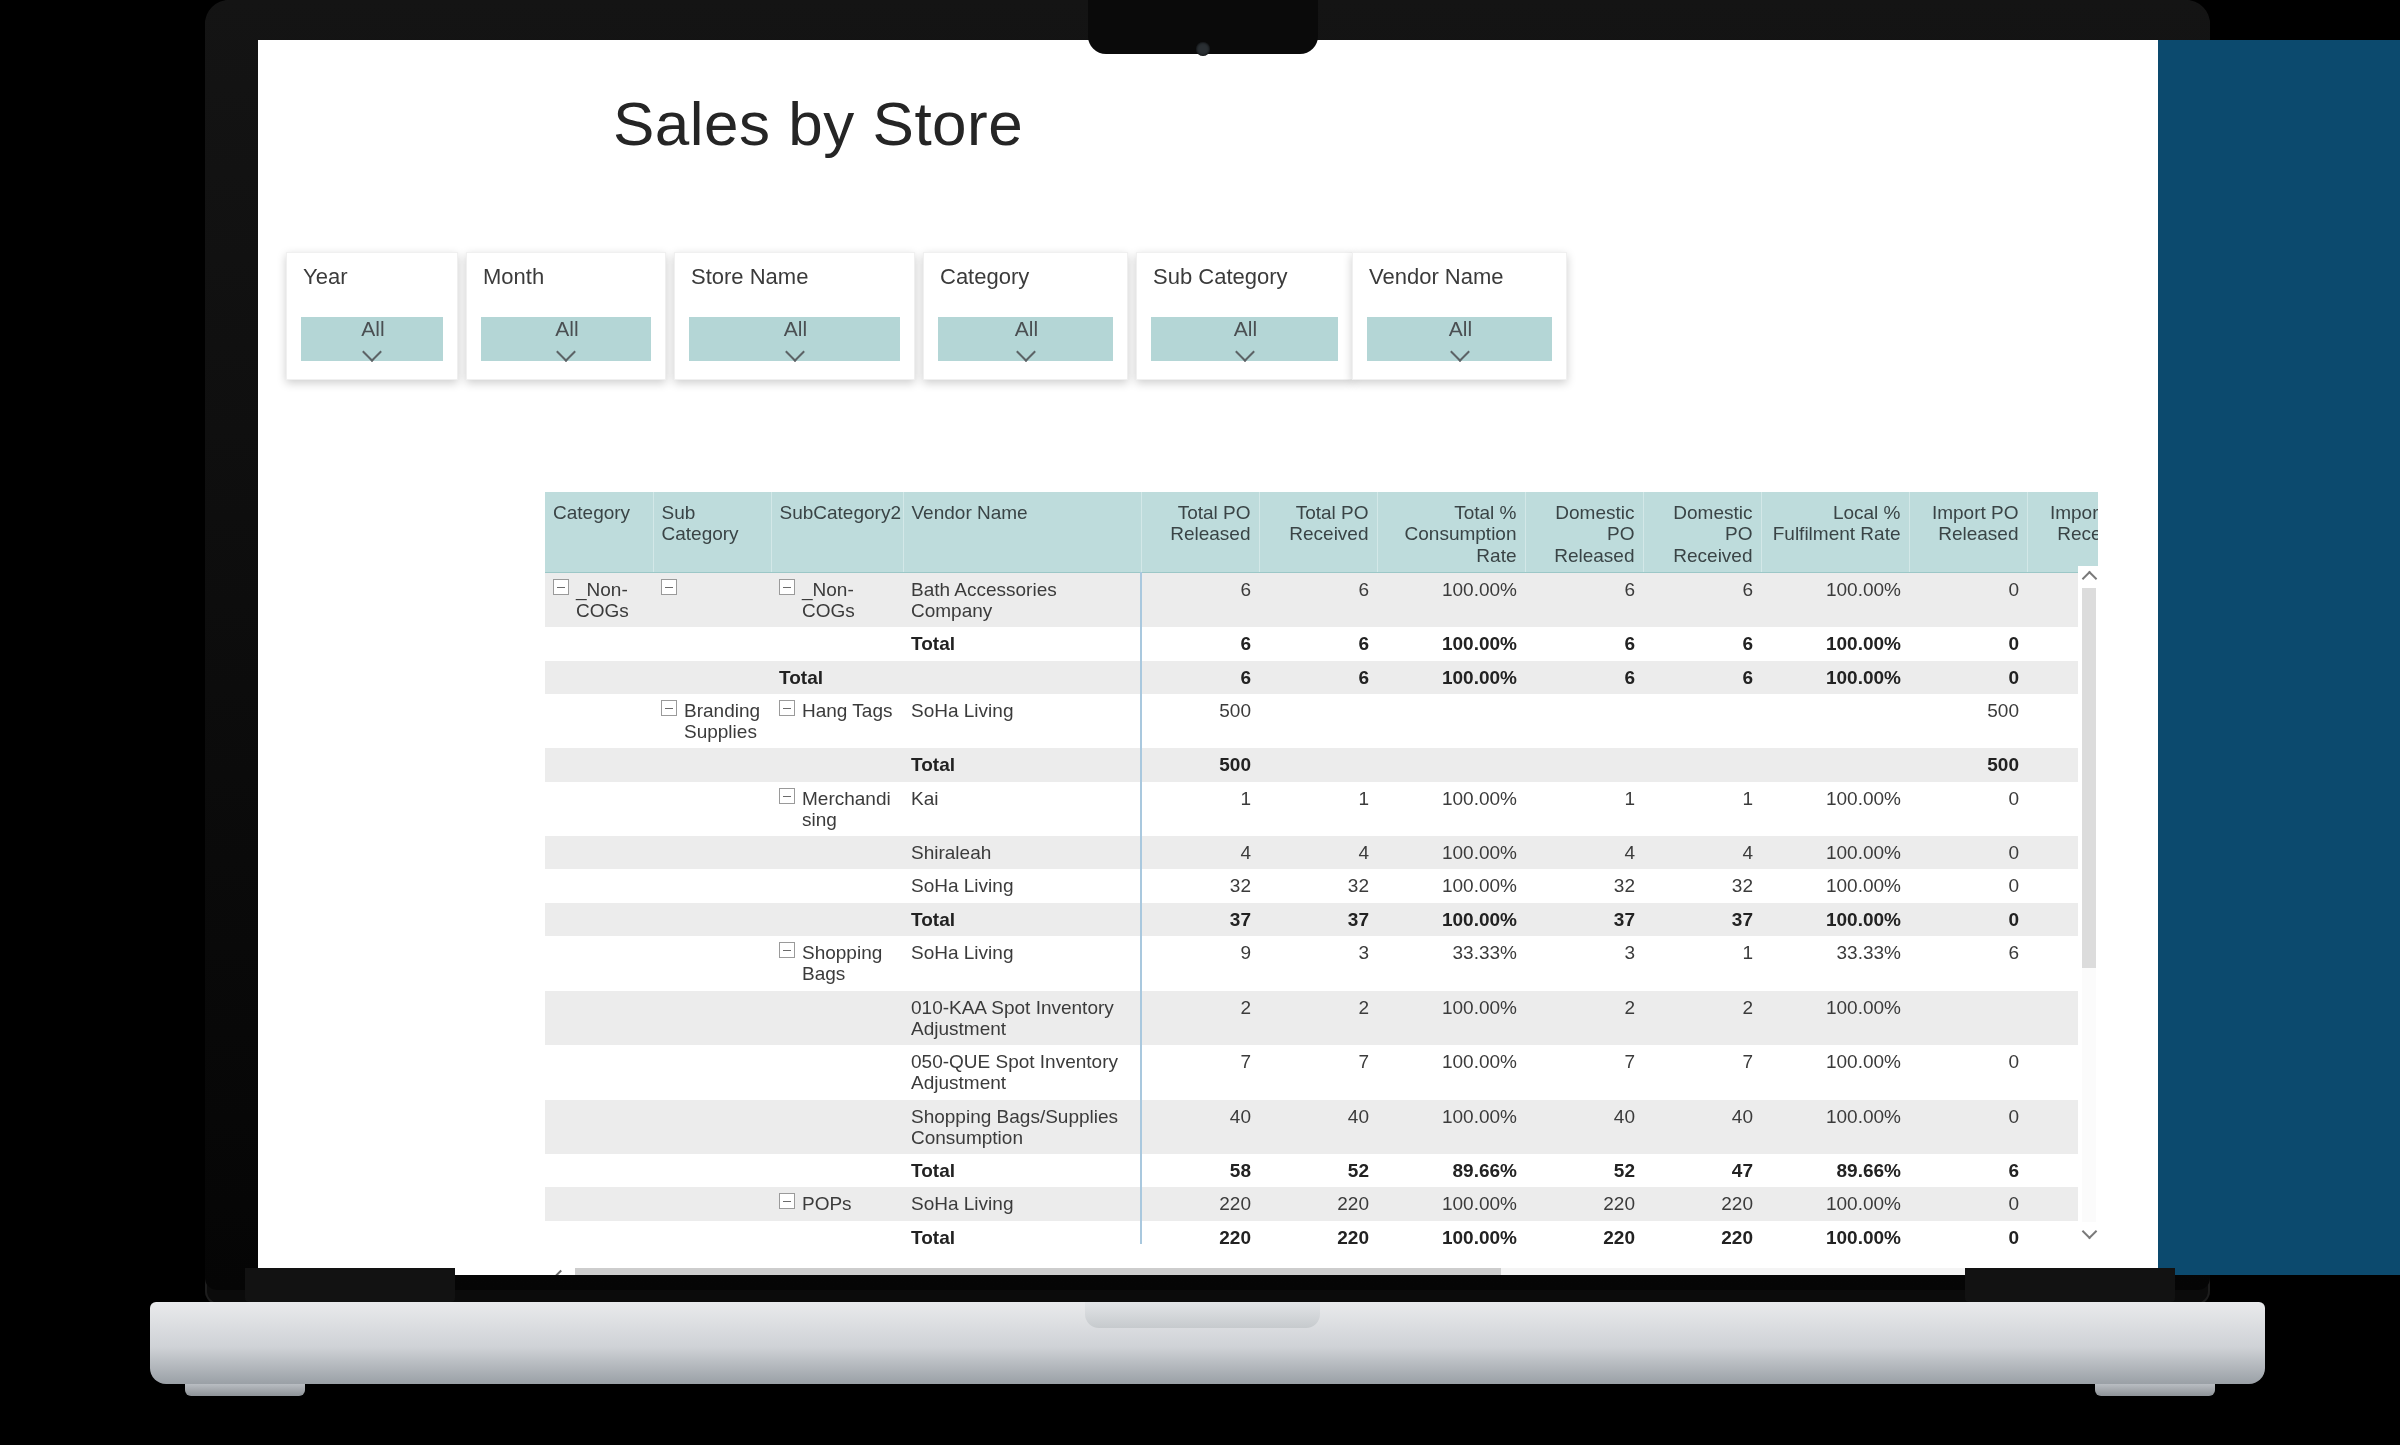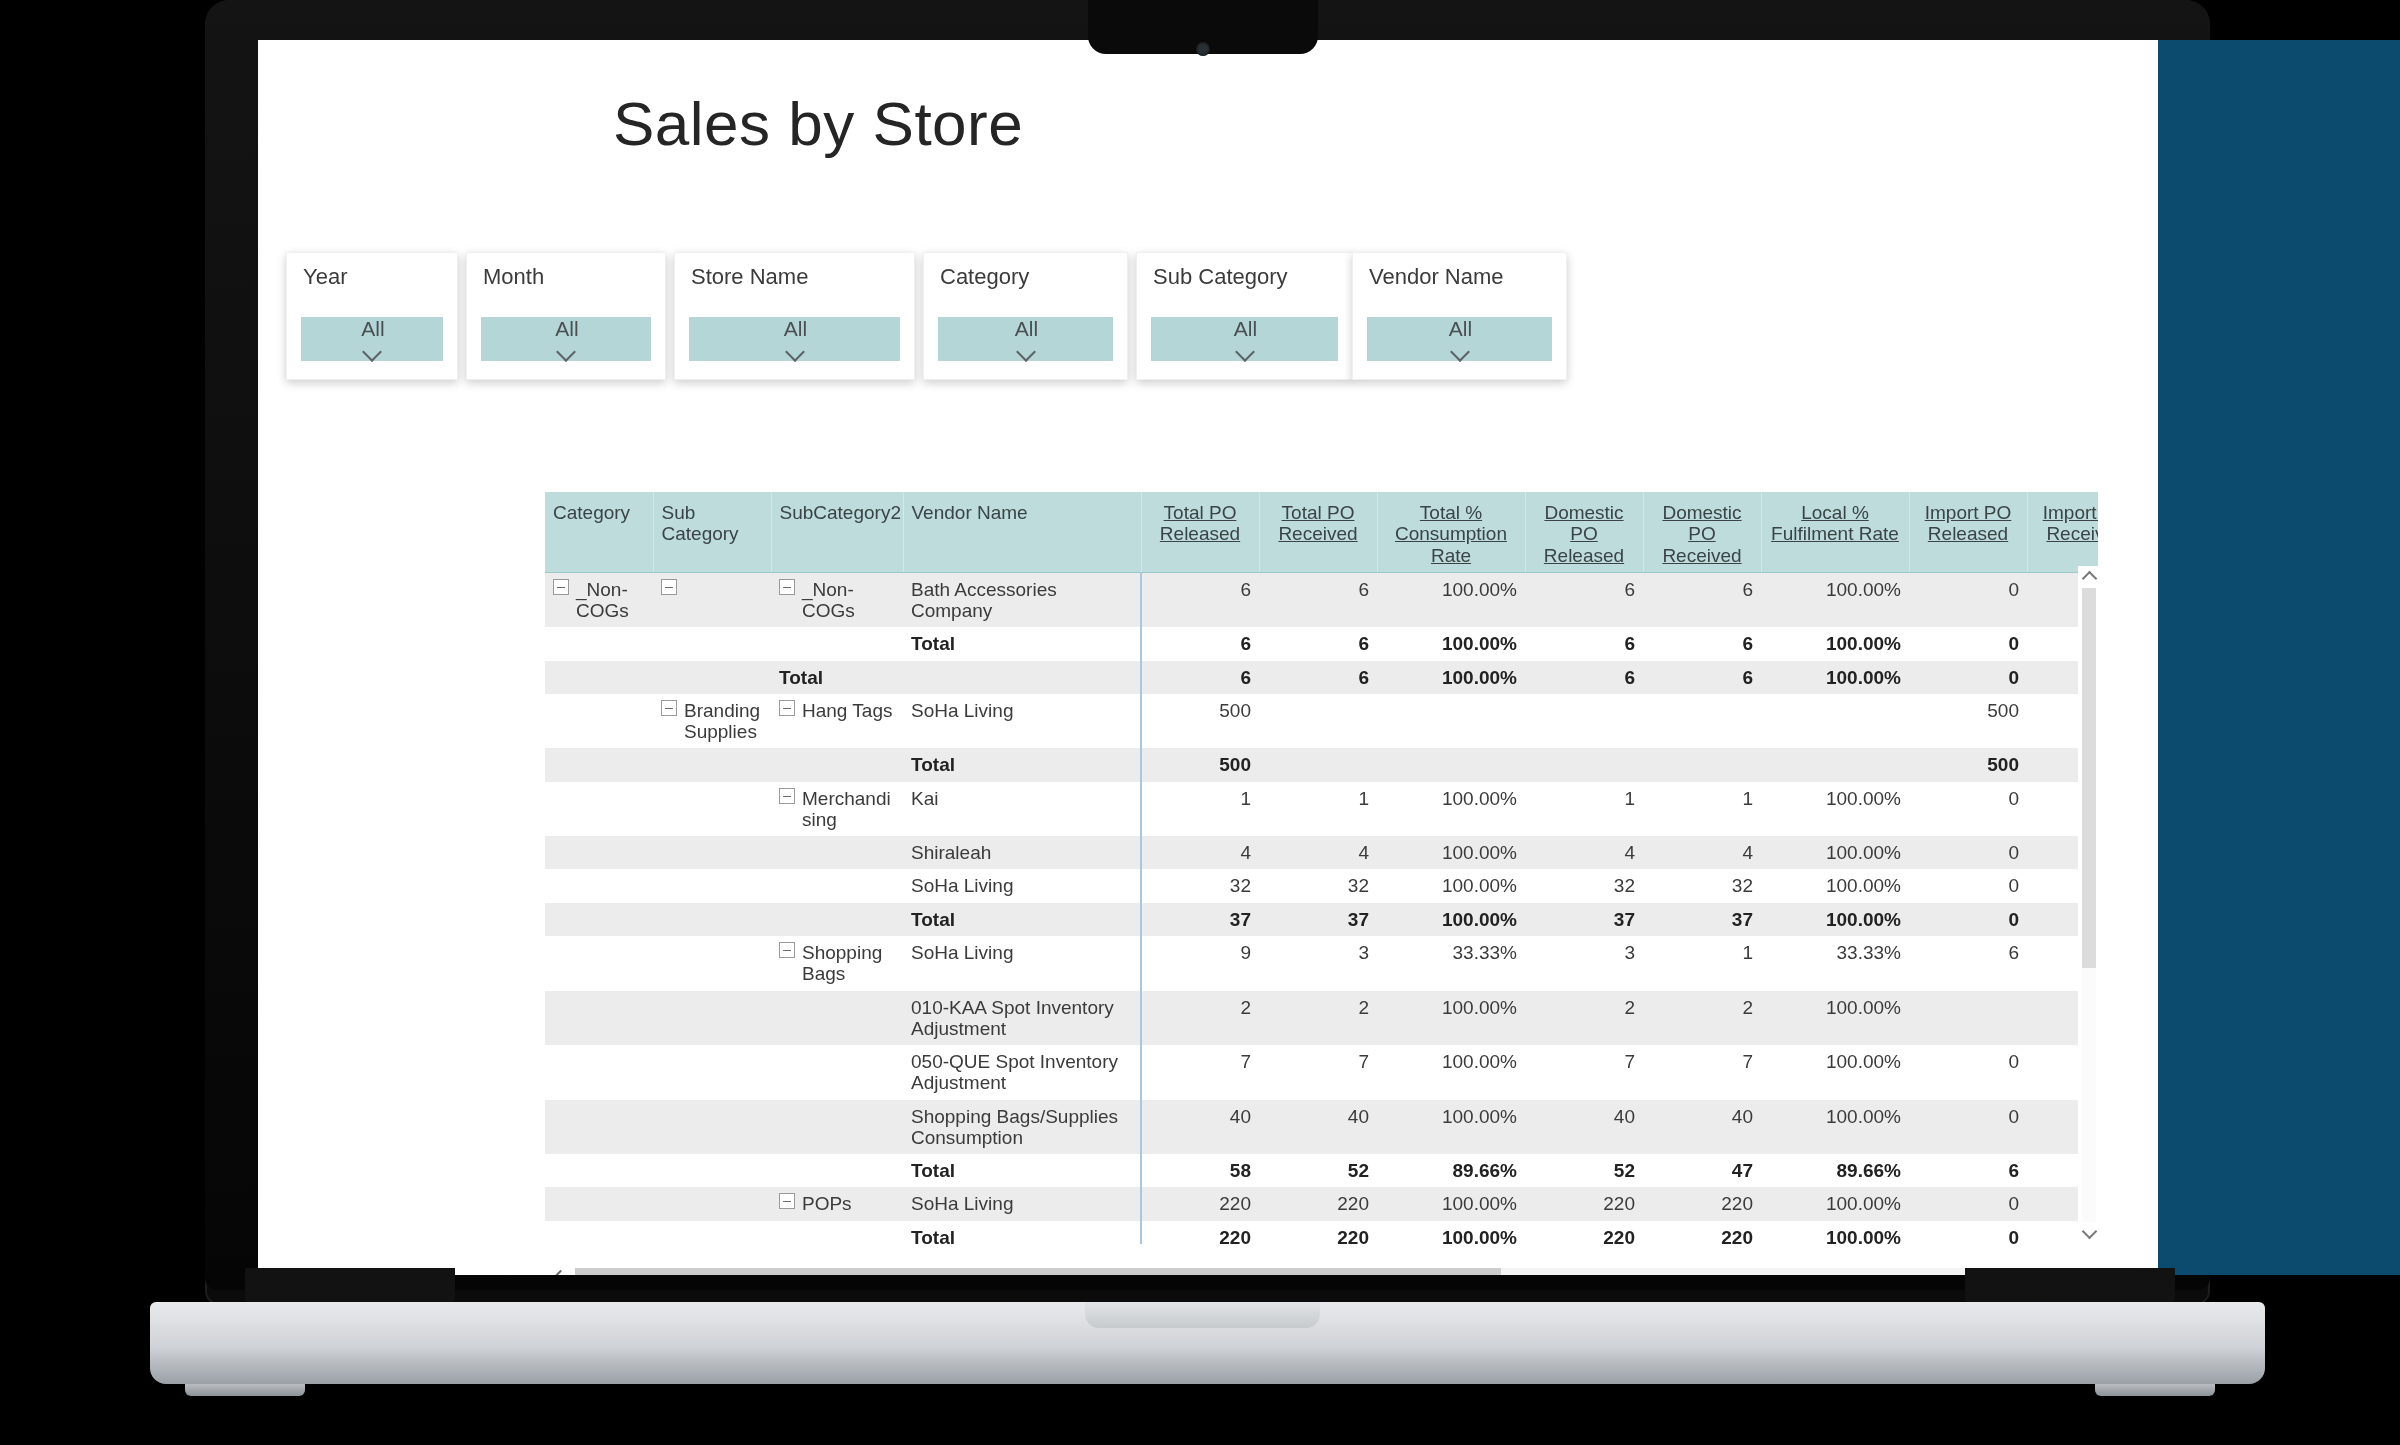--- a/index.html
+++ b/index.html
@@ -133,7 +133,7 @@
     border-right: 1px solid #d3e8e8;
     border-bottom: 1px solid #9cc7c7;
   }
-  table.mtx thead th.num { text-align: center; text-decoration: underline; }
+  table.mtx thead th.num { text-align: right; }
   col.c-cat   { width: 108px; }
   col.c-sub   { width: 118px; }
   col.c-sub2  { width: 132px; }

